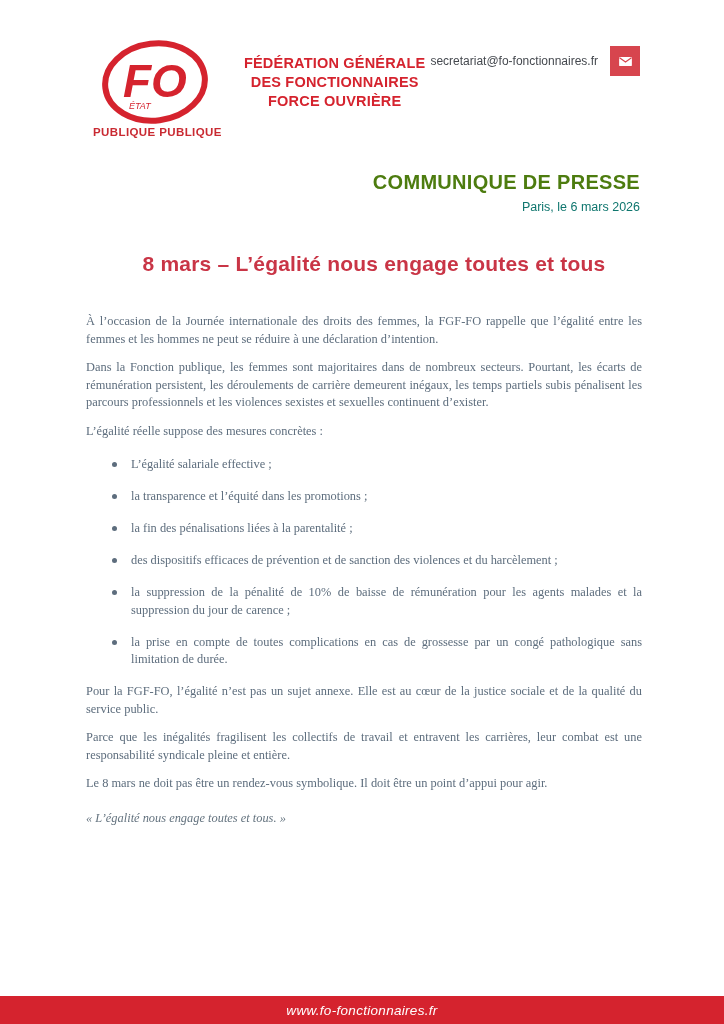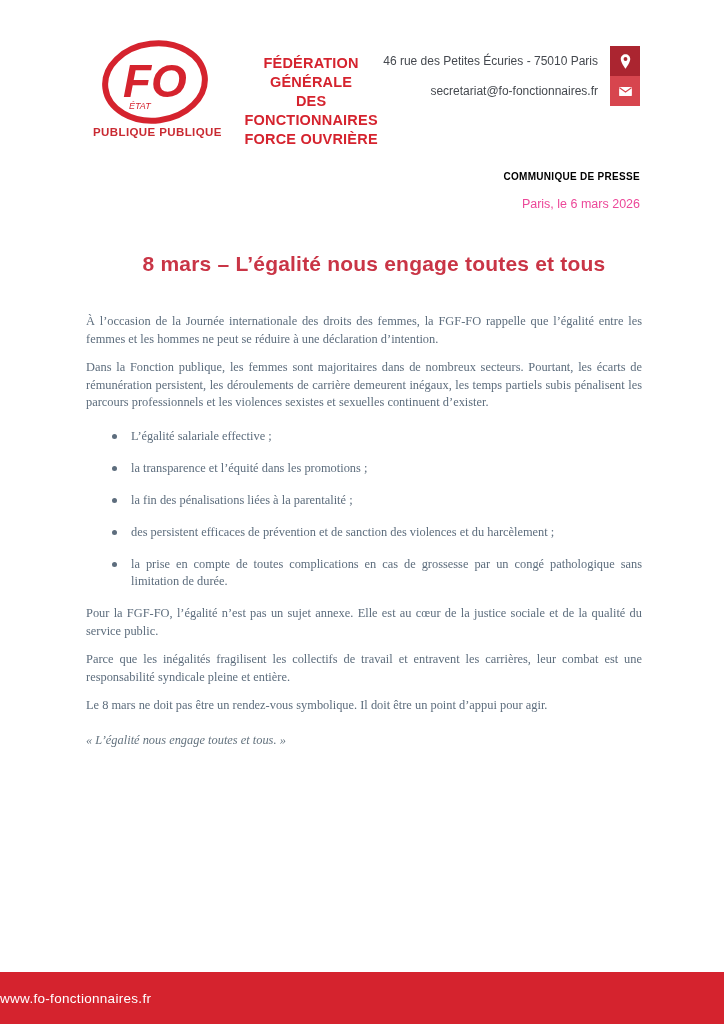--- a/index.html
+++ b/index.html
@@ -177,14 +177,6 @@
 
     <div class="contact">
       <div class="contact-row">
-        <span class="contact-text">46 rue des Petites Écuries - 75010 Paris</span>
-        <span class="icon-tile tile-location">
-          <svg viewBox="0 0 24 24" aria-hidden="true">
-              <path d="M12 1.8c-3.7 0-6.7 3-6.7 6.7 0 5 6.7 13.7 6.7 13.7s6.7-8.7 6.7-13.7c0-3.7-3-6.7-6.7-6.7zm0 9.4a2.7 2.7 0 1 1 0-5.4 2.7 2.7 0 0 1 0 5.4z" fill="#ffffff"></path>
-            </svg>
-        </span>
-      </div>
-      <div class="contact-row">
         <span class="contact-text">secretariat@fo-fonctionnaires.fr</span>
         <span class="icon-tile tile-envelope">
           <svg viewBox="0 0 24 24" aria-hidden="true">

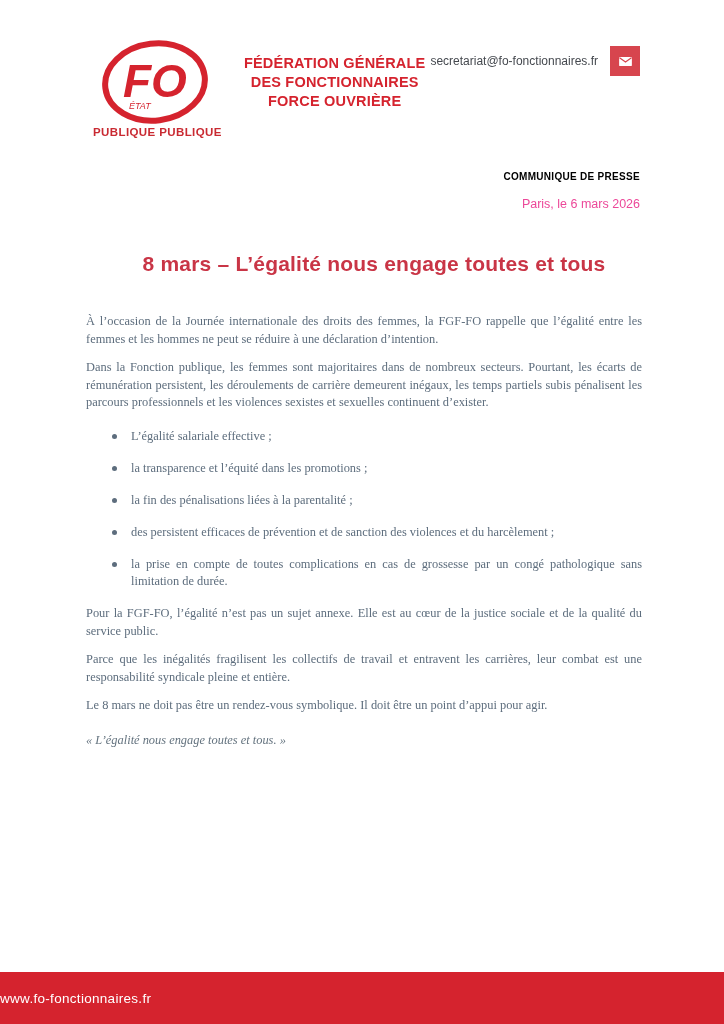--- a/index.html
+++ b/index.html
@@ -80,9 +80,9 @@
     text-align: right;
   }
   .kicker {
-    color: #000000;
-    font-weight: bold;
-    font-size: 10px;
+    color: #4d7c0f;
+    font-weight: bold;
+    font-size: 20px;
     letter-spacing: 0.3px;
   }
   .dateline {

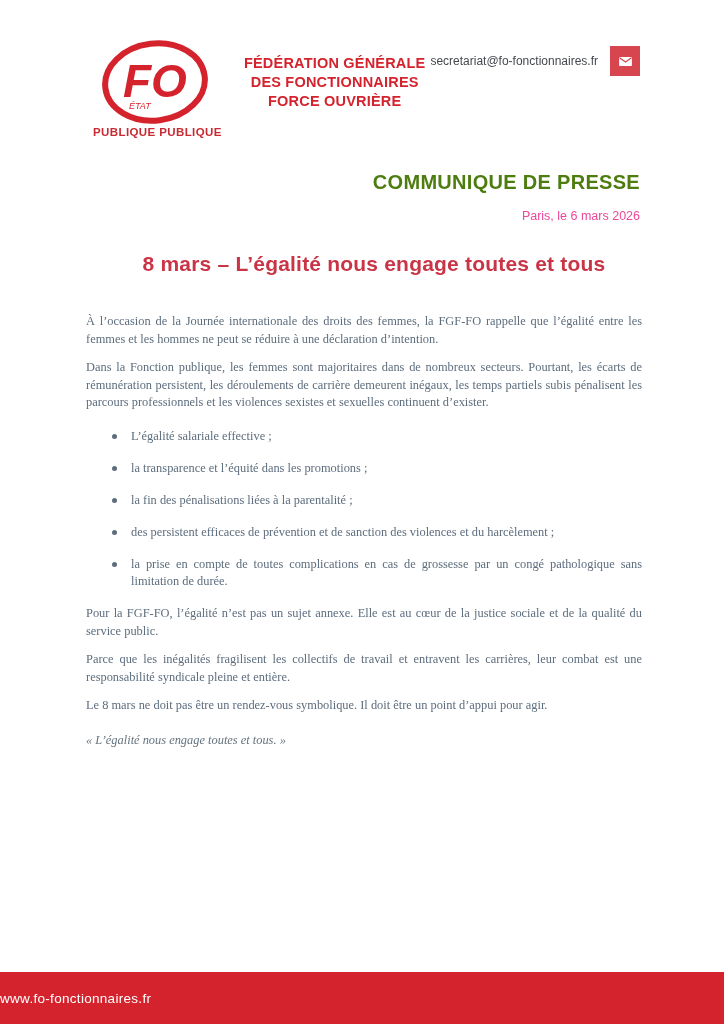--- a/index.html
+++ b/index.html
@@ -86,8 +86,8 @@
     letter-spacing: 0.3px;
   }
   .dateline {
-    margin-top: 15px;
-    color: #ec4899;
+    margin-top: 6px;
+    color: #0f766e;
     font-size: 12.5px;
   }
 

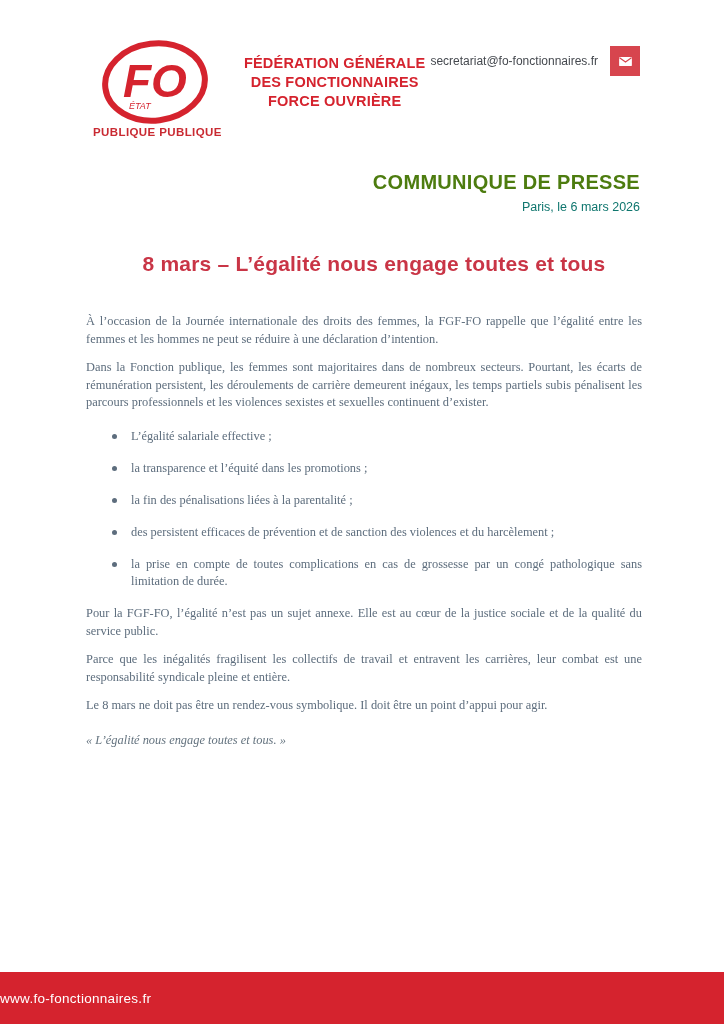--- a/index.html
+++ b/index.html
@@ -198,6 +198,7 @@
   <div class="body-content">
     <p>À l’occasion de la Journée internationale des droits des femmes, la FGF-FO rappelle que l’égalité entre les femmes et les hommes ne peut se réduire à une déclaration d’intention.</p>
     <p>Dans la Fonction publique, les femmes sont majoritaires dans de nombreux secteurs. Pourtant, les écarts de rémunération persistent, les déroulements de carrière demeurent inégaux, les temps partiels subis pénalisent les parcours professionnels et les violences sexistes et sexuelles continuent d’exister.</p>
+    <p class="lead-in">L’égalité réelle suppose des mesures concrètes :</p>
 
     <ul class="measures">
       <li>L’égalité salariale effective ;</li>

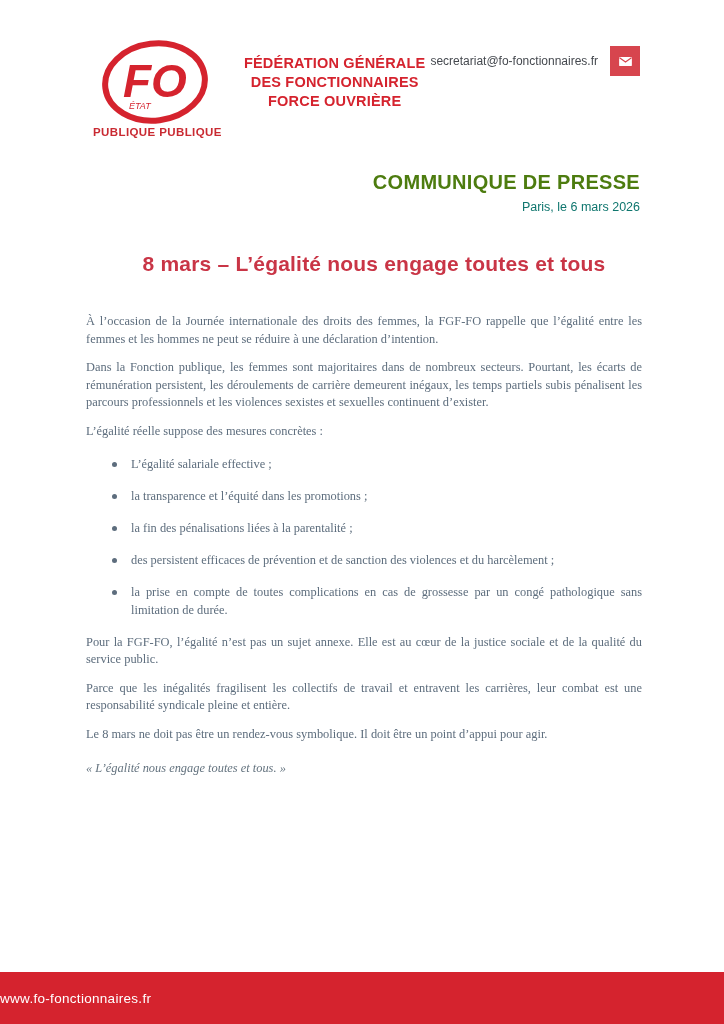--- a/index.html
+++ b/index.html
@@ -204,7 +204,7 @@
       <li>L’égalité salariale effective ;</li>
       <li>la transparence et l’équité dans les promotions ;</li>
       <li>la fin des pénalisations liées à la parentalité ;</li>
-      <li>des persistent efficaces de prévention et de sanction des violences et du harcèlement ;</li>
+      <li>des dispositifs efficaces de prévention et de sanction des violences et du harcèlement ;</li>
       <li>la prise en compte de toutes complications en cas de grossesse par un congé pathologique sans limitation de durée.</li>
     </ul>
 

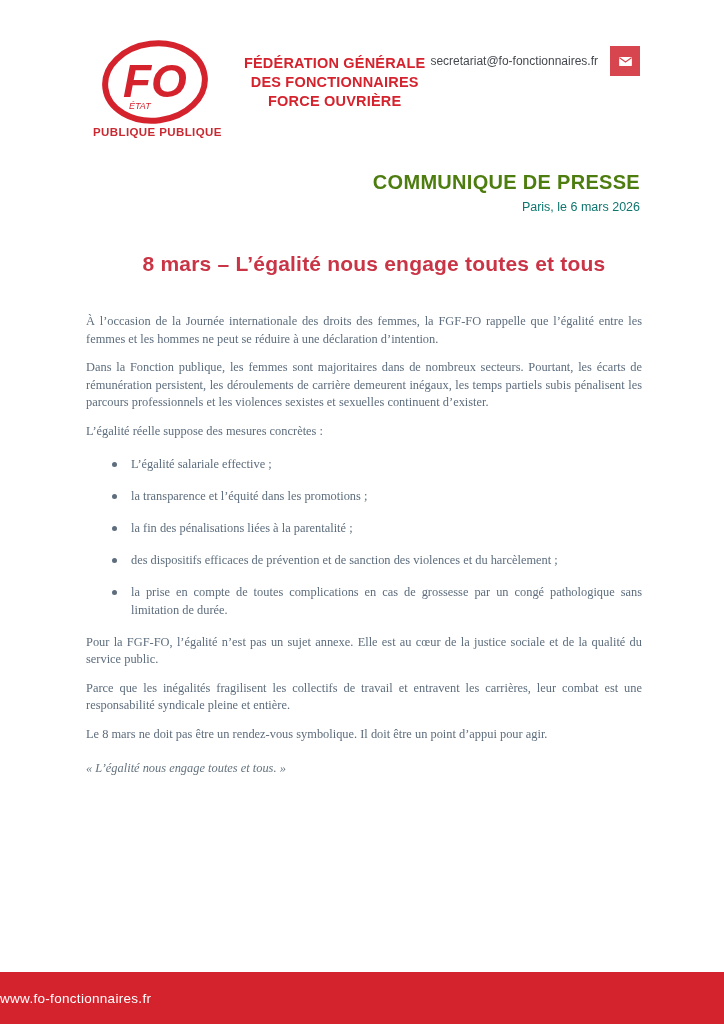--- a/index.html
+++ b/index.html
@@ -205,6 +205,7 @@
       <li>la transparence et l’équité dans les promotions ;</li>
       <li>la fin des pénalisations liées à la parentalité ;</li>
       <li>des dispositifs efficaces de prévention et de sanction des violences et du harcèlement ;</li>
+      <li>la suppression de la pénalité de 10% de baisse de rémunération pour les agents malades et la suppression du jour de carence ;</li>
       <li>la prise en compte de toutes complications en cas de grossesse par un congé pathologique sans limitation de durée.</li>
     </ul>
 

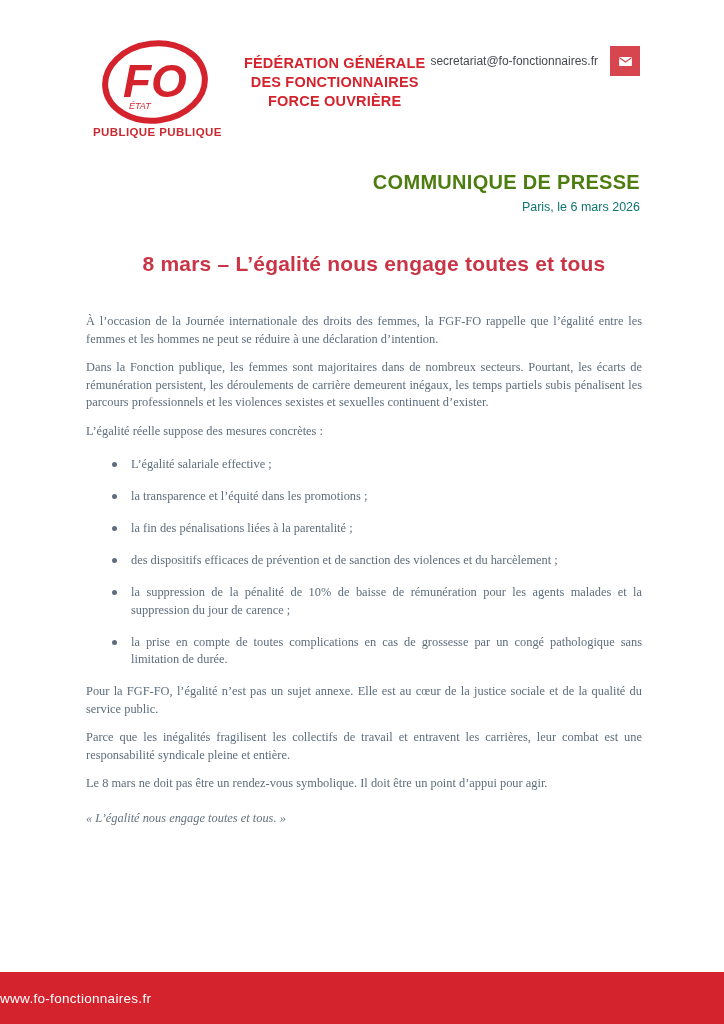--- a/index.html
+++ b/index.html
@@ -142,10 +142,12 @@
   .footer-bar {
     position: absolute;
     left: 0; right: 0; bottom: 0;
-    height: 52px;
+    height: 28px;
     background: #d5232e;
     display: flex;
     align-items: center;
+    justify-content: center;
+    font-style: italic;
   }
   .footer-url {
     color: #ffffff;

